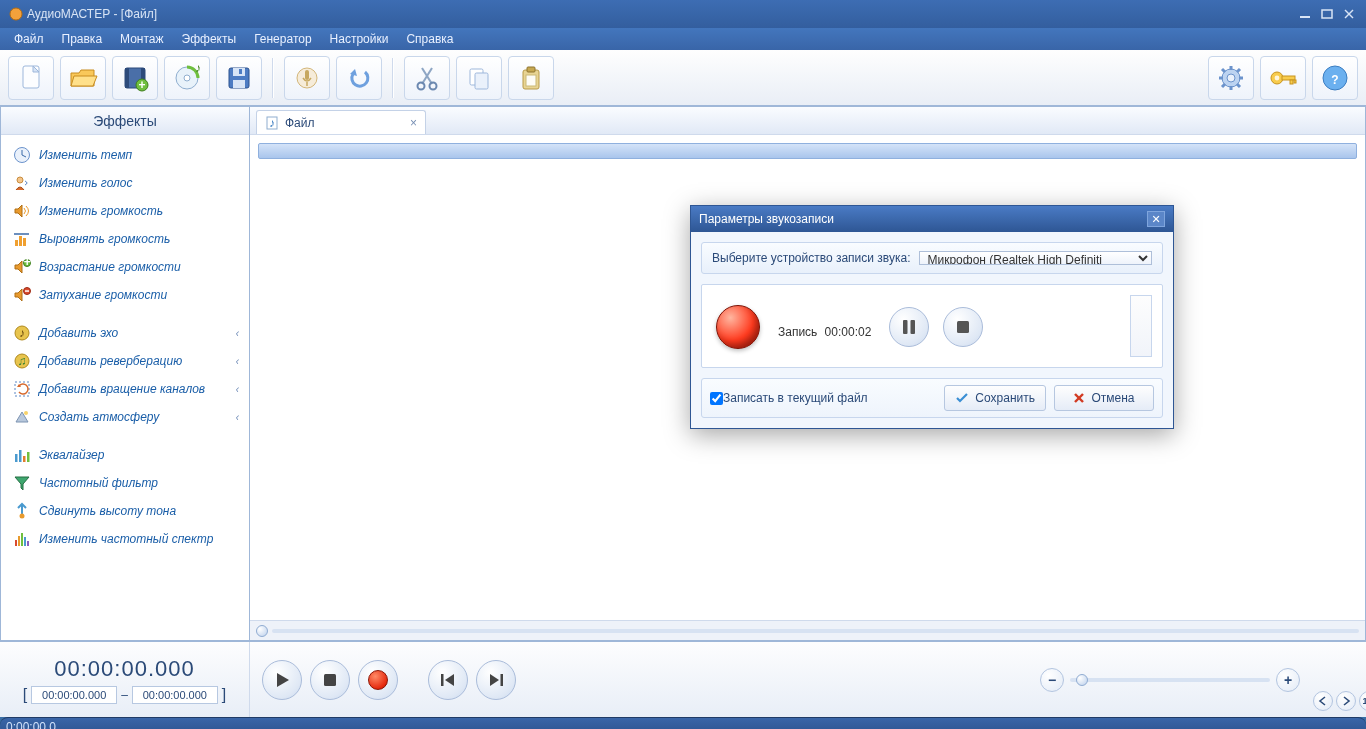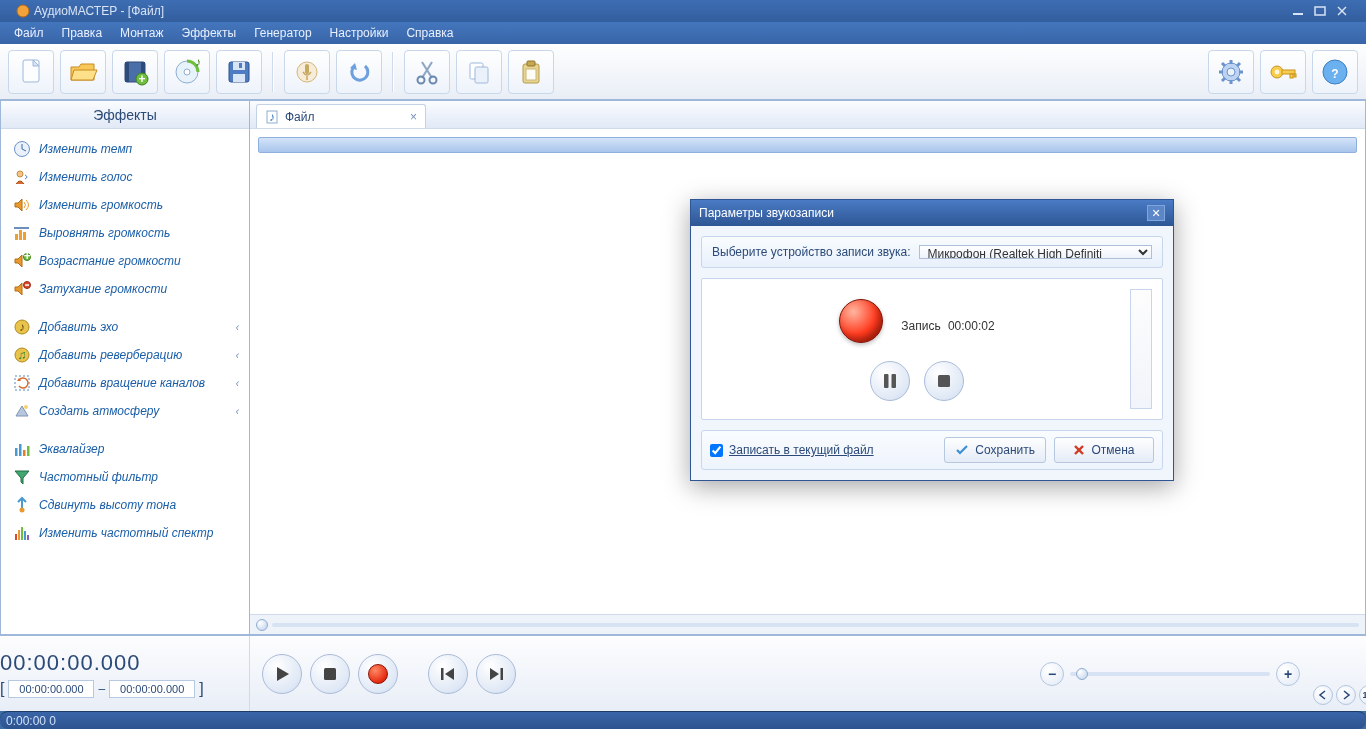--- a/index.html
+++ b/index.html
@@ -5,7 +5,7 @@
 * { box-sizing: border-box; margin: 0; padding: 0; font-family: Tahoma, "Segoe UI", sans-serif; font-size: 12px; }
 html, body { width: 1366px; height: 729px; overflow: hidden; background: #3a6ea5; }
 
-.titlebar { height: 22px; background: linear-gradient(#3d6db3, #335e9e); display: flex; align-items: center; padding: 0 16px; color: #d8e4f5; }
+.titlebar { height: 28px; background: linear-gradient(#3d6db3, #335e9e); display: flex; align-items: center; padding: 0 9px; color: #d8e4f5; }
 .titlebar .title { flex: 1; font-size: 11px; display: flex; align-items: center; gap: 4px; }
 .titlebar .win-controls { display: flex; gap: 6px; }
 .titlebar .win-btn { width: 16px; height: 14px; display: flex; align-items: center; justify-content: center; cursor: pointer; color: #d8e4f5; }

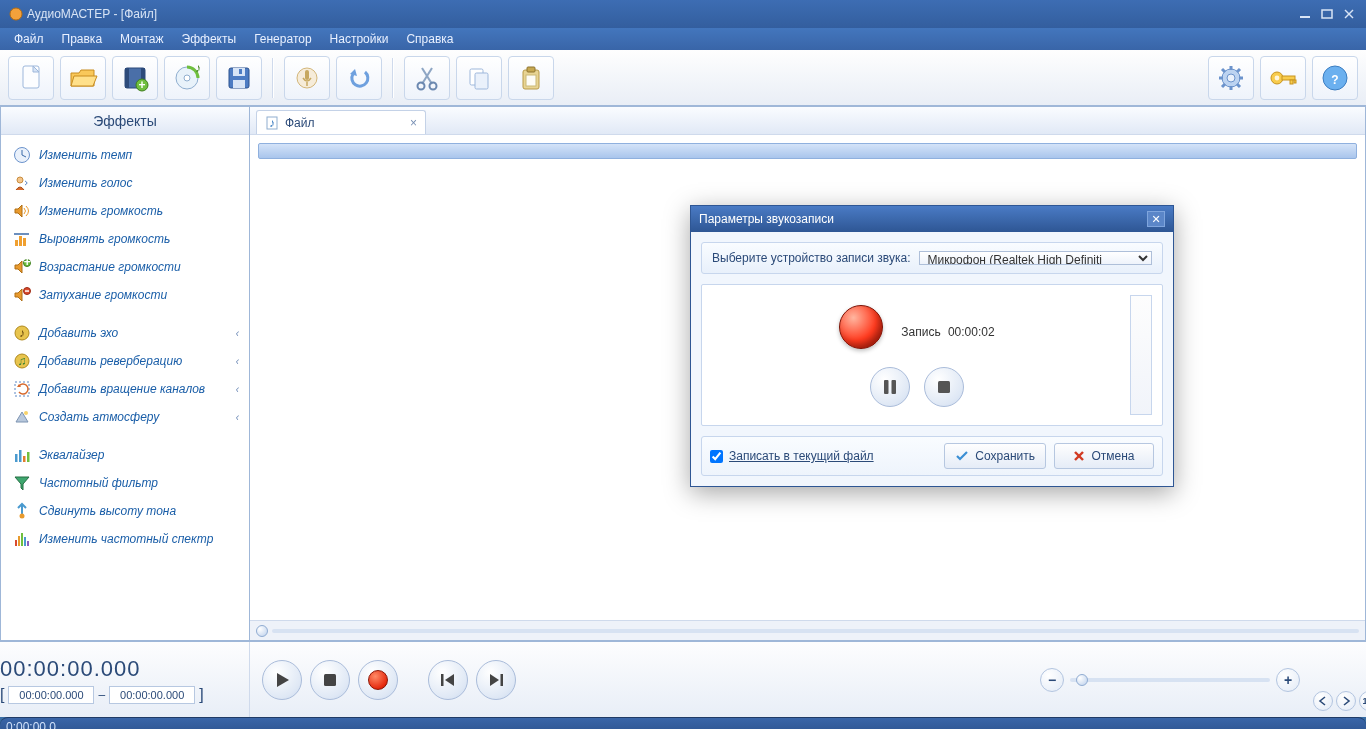--- a/index.html
+++ b/index.html
@@ -61,7 +61,7 @@
 .dlg-row { background: linear-gradient(#f9fcff,#e8f0fb); border:1px solid #c7d6ed; border-radius:3px; padding: 8px 10px; display:flex; align-items:center; gap:8px; color:#2b4a78; font-size:12px; }
 .dlg-row select { flex:1; height:14px; border:1px solid #aebfd9; background: linear-gradient(#fff,#eef3fb); color:#333; font-size:12px; padding:0 4px; }
 .dlg-rec { margin-top:10px; background:#fff; border:1px solid #c7d6ed; border-radius:2px; padding: 10px; display:flex; gap:8px; }
-.dlg-rec-main { flex:1; display:flex; flex-direction:column; align-items:center; gap:18px; padding:10px 4px 8px 4px; }
+.dlg-rec-main { flex:1; display:flex; align-items:center; gap:18px; padding:10px 4px 8px 4px; }
 .dlg-rec-header { display:flex; align-items:center; gap:18px; }
 .rec-dot { width:44px; height:44px; border-radius:50%; background: radial-gradient(circle at 32% 28%, #ffb6a0, #ff3b1f 55%, #a81405); border:1px solid #7c1003; box-shadow: inset -3px -4px 6px rgba(0,0,0,0.25), 0 2px 4px rgba(0,0,0,0.25); }
 .rec-text { font-size: 26px; color:#333; font-family: "Segoe UI", Tahoma, sans-serif; }

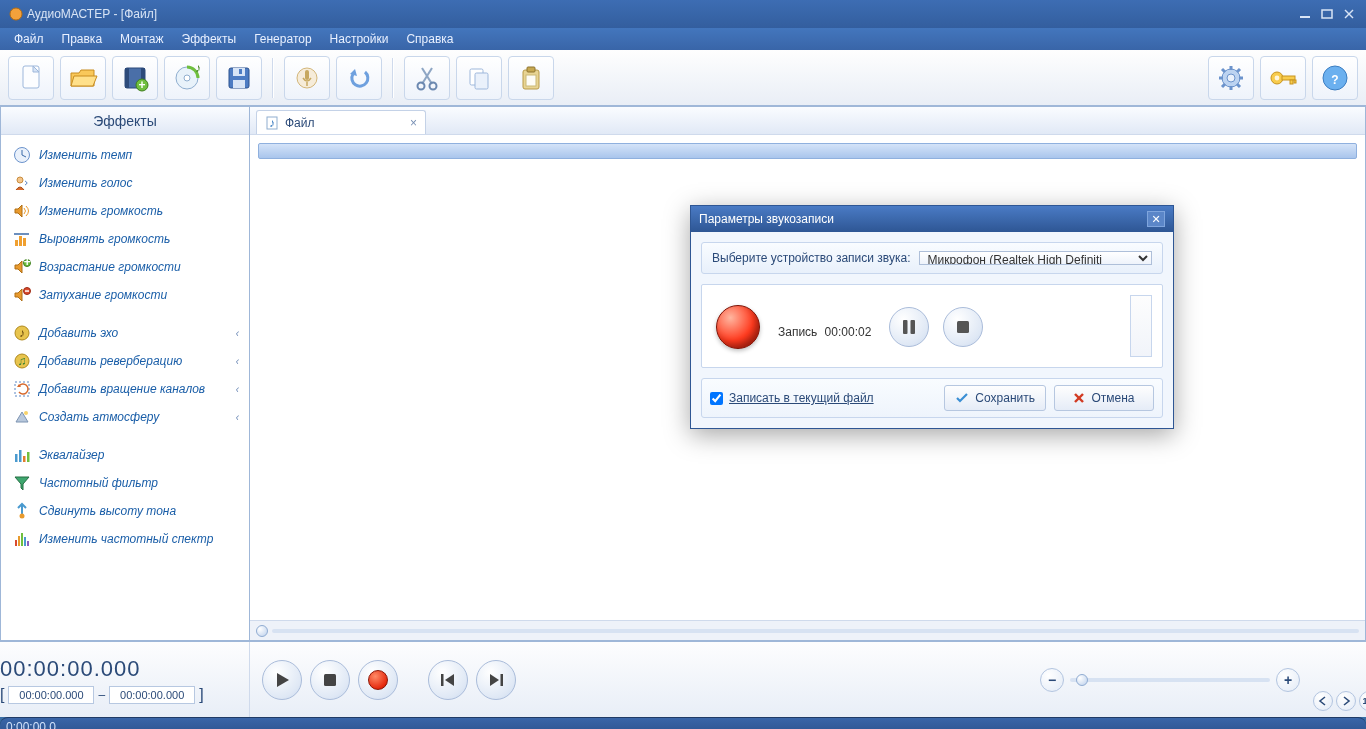--- a/index.html
+++ b/index.html
@@ -68,7 +68,7 @@
 .rec-controls { display:flex; gap:14px; }
 .meter { width:22px; background: linear-gradient(#fdfdfd,#f1f4fa); border:1px solid #c7d6ed; }
 .dlg-footer { margin-top:10px; display:flex; align-items:center; gap:8px; border:1px solid #c7d6ed; border-radius:3px; padding:6px 8px; background: linear-gradient(#f9fcff,#eef4fc); }
-.dlg-footer label { display:flex; align-items:center; gap:6px; color:#2b4a78; font-size:12px;text-decoration:underline; }
+.dlg-footer label { display:flex; align-items:center; color:#2b4a78; font-size:12px; }
 .dlg-footer .sp { flex:1; }
 .dlg-btn { height:26px; min-width:100px; border:1px solid #b6c7e0; border-radius:3px; background: linear-gradient(#fefefe,#e5ecf7); display:flex; align-items:center; justify-content:center; gap:6px; color:#2b4a78; cursor:pointer; padding:0 10px; }
 

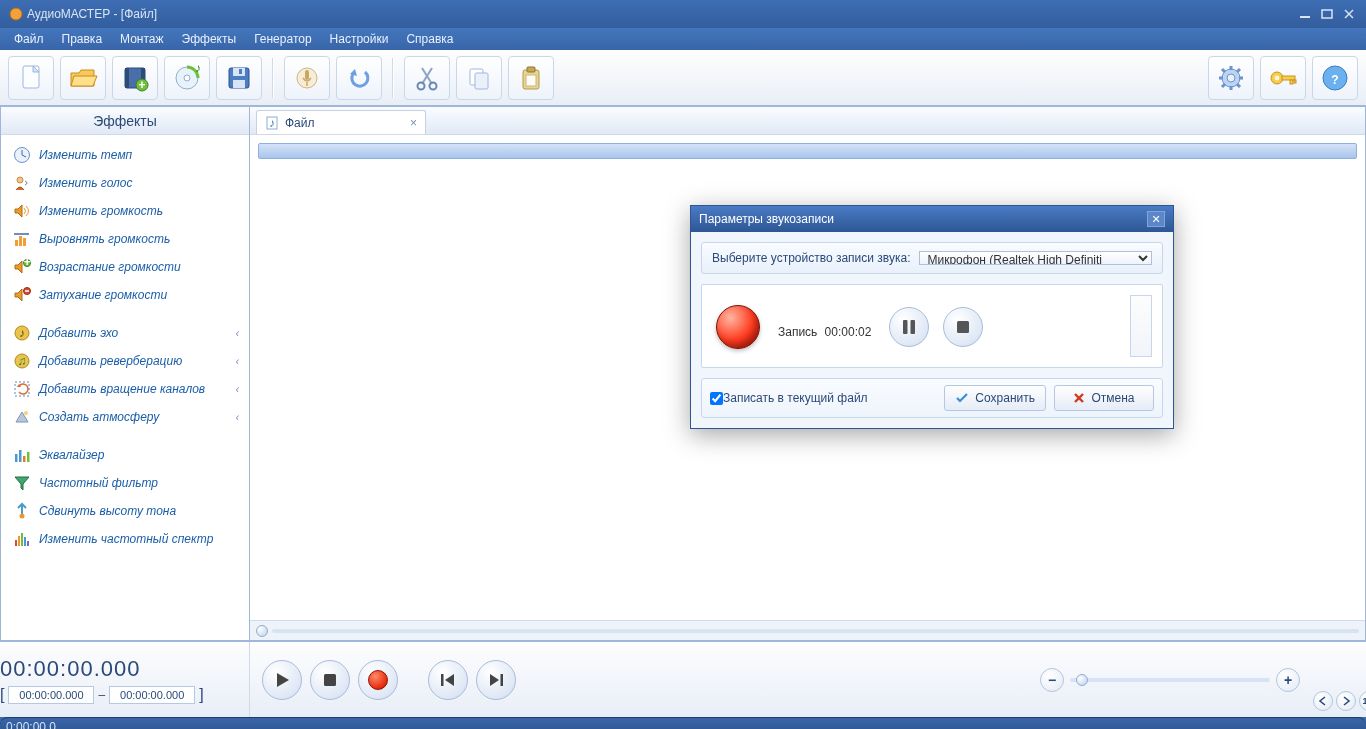--- a/index.html
+++ b/index.html
@@ -38,7 +38,7 @@
 .hscroll-track { flex:1; height:4px; background:#d7e2f2; border-radius:2px; margin-left:4px; }
 
 .bottombar { height: 76px; background: linear-gradient(#fdfdfe,#e8eef7); border-top: 1px solid #9fb7d8; display: flex; align-items: stretch; }
-.time-panel { width: 250px; border-right: 1px solid #cfdaec; display: flex; flex-direction: column; align-items: flex-start; justify-content: center; gap: 4px; }
+.time-panel { width: 250px; border-right: 1px solid #cfdaec; display: flex; flex-direction: column; align-items: center; justify-content: center; gap: 4px; }
 .time-big { font-size: 22px; color: #2b4a78; letter-spacing: 1px; }
 .time-range { display: flex; align-items: center; gap: 4px; color: #2b4a78; }
 .time-range input { width: 86px; height: 18px; border: 1px solid #b7c8e1; text-align: center; font-size: 11px; color: #2b4a78; }

